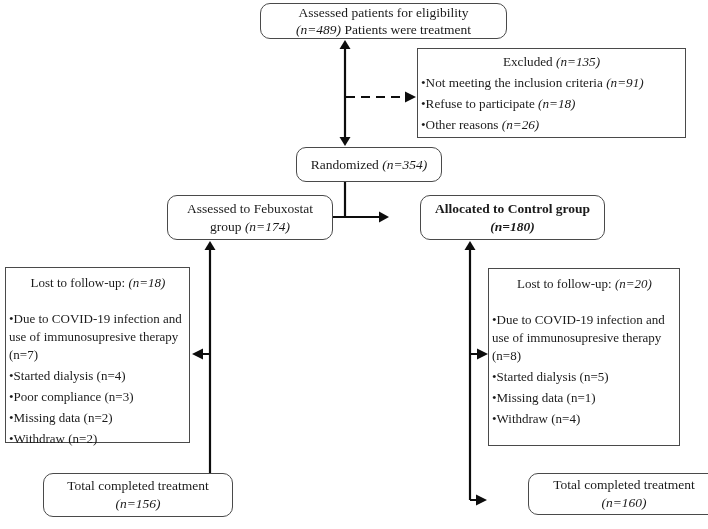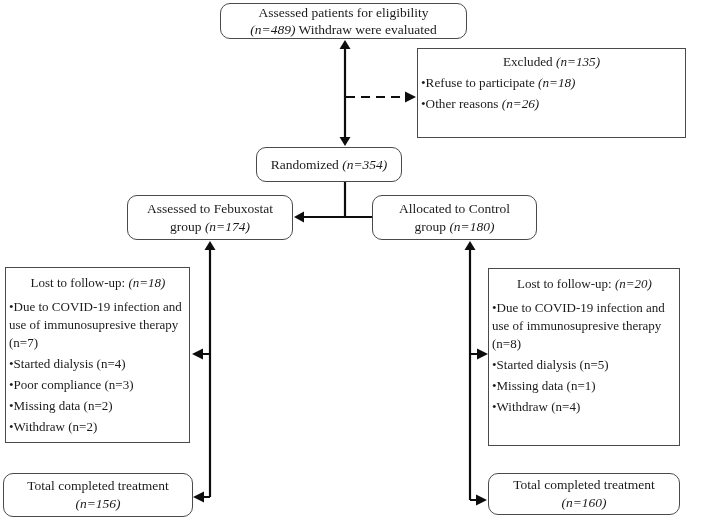--- a/index.html
+++ b/index.html
@@ -9,7 +9,7 @@
   }
   .lines{position:absolute;left:0;top:0;width:708px;height:529px;pointer-events:none;}
   .box{position:absolute;background:#ffffff;border:1.5px solid #4a4a4a;box-sizing:border-box;}
-  .round{border-radius:10px;}
+  .round{border-radius:10px;margin-left:40px;}
   .box .ttl{text-align:center;}
   i{font-style:italic;}
   

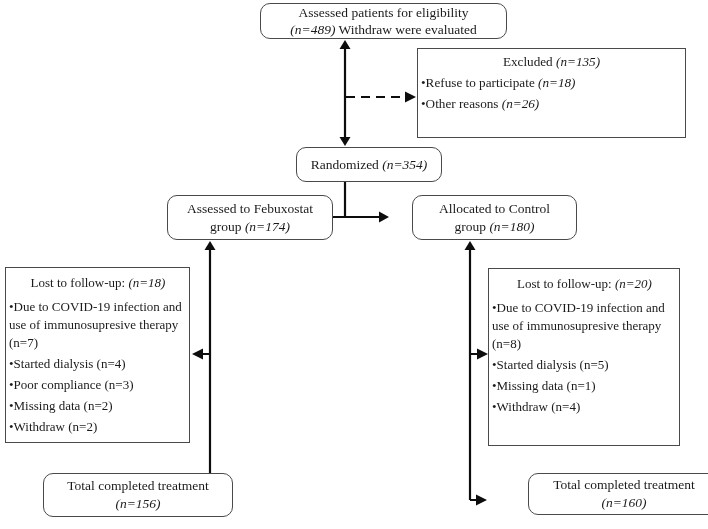--- a/index.html
+++ b/index.html
@@ -87,7 +87,7 @@
 
   <div class="box round assessed">
     <div><span>Assessed patients for eligibility</span></div>
-    <div><i>(n=489)</i><span> Withdraw were evaluated</span></div>
+    <div><i>(n=489)</i><span> Patients were treatment</span></div>
   </div>
 
   <div class="box excluded">

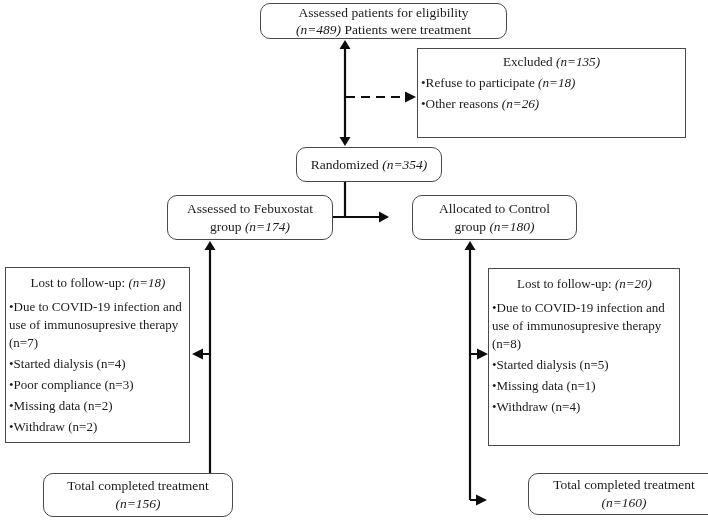--- a/index.html
+++ b/index.html
@@ -92,6 +92,7 @@
 
   <div class="box excluded">
     <div class="ttl"><span>Excluded </span><i>(n=135)</i></div>
+    <div><span>•Not meeting the inclusion criteria </span><i>(n=91)</i></div>
     <div><span>•Refuse to participate </span><i>(n=18)</i></div>
     <div><span>•Other reasons </span><i>(n=26)</i></div>
   </div>

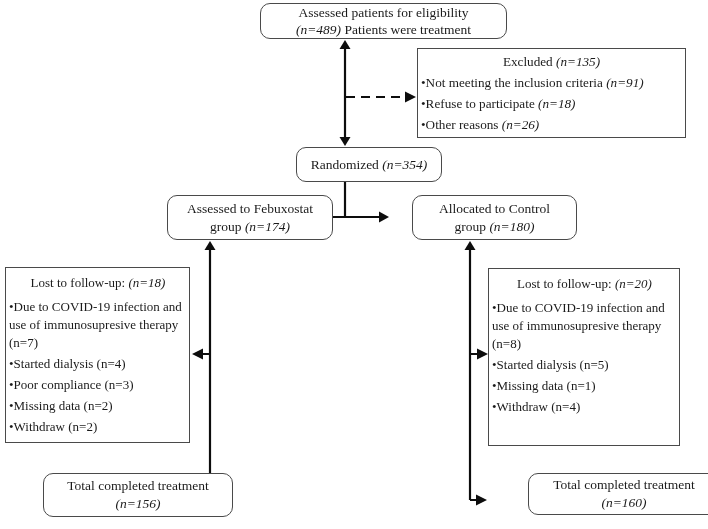--- a/index.html
+++ b/index.html
@@ -25,7 +25,7 @@
   .alloc{top:195px;height:45px;font-size:13.5px;line-height:1.3;
     display:flex;align-items:center;justify-content:center;text-align:center;padding:0 10px;}
   .alloc-left{left:127px;width:166px;}
-  .alloc-right{left:372px;width:165px;}
+  .alloc-right{left:380px;width:185px;font-weight:bold;}
   
   .lost{font-size:13px;line-height:1.38;padding:6px 2px 0 3px;}
   .lost-left{left:5px;top:267px;width:185px;height:176px;}

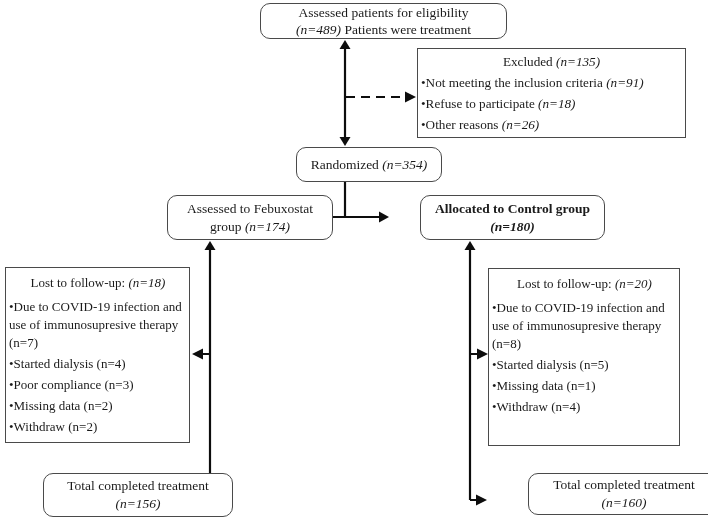--- a/index.html
+++ b/index.html
@@ -30,7 +30,7 @@
   .lost{font-size:13px;line-height:1.38;padding:6px 2px 0 3px;}
   .lost-left{left:5px;top:267px;width:185px;height:176px;}
   .lost-right{left:488px;top:268px;width:192px;height:178px;}
-  .lost .ttl{margin-bottom:6px;}
+  .lost .ttl{margin-bottom:18px;}
   .lost .bullet{margin-top:3px;}
   
   .total{top:473px;font-size:13.5px;line-height:1.3;

